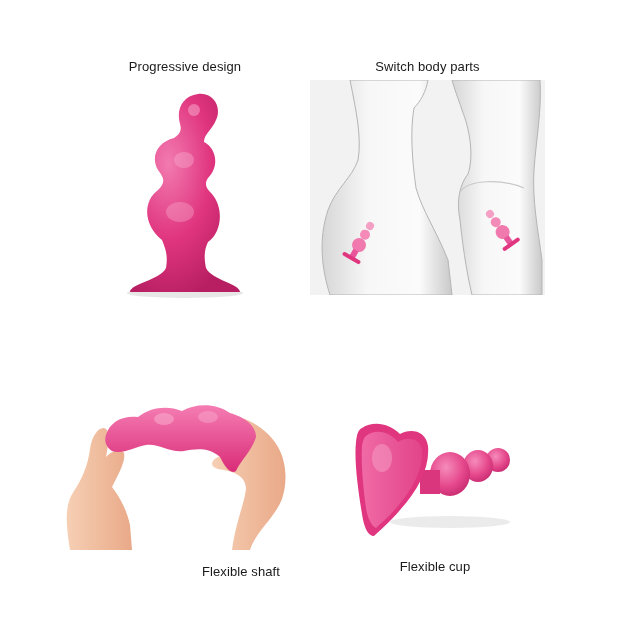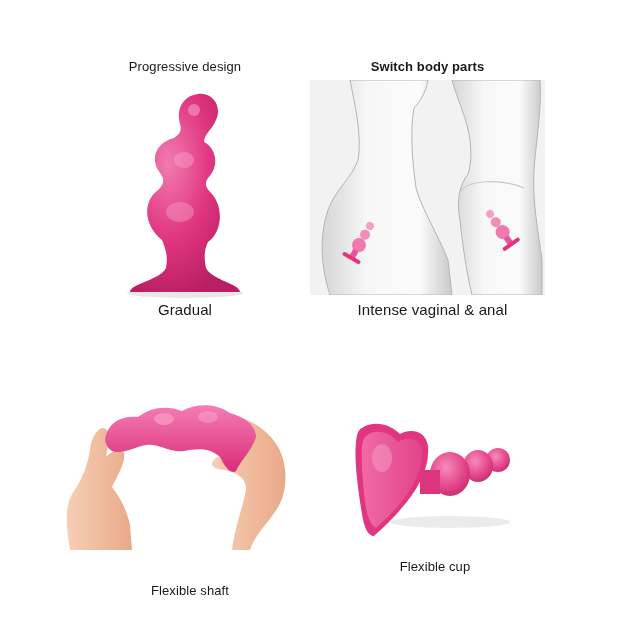--- a/index.html
+++ b/index.html
@@ -42,7 +42,7 @@
   <div>Gradual</div>
 </div>
 
-<div class="label" style="left:310px; top:56px; width:235px;font-weight:bold;">Switch body parts</div>
+<div class="label" style="left:310px; top:56px; width:235px;">Switch body parts</div>
 
 <div class="art" style="left:310px; top:80px; width:235px; height:215px; background:#f2f2f2; overflow:hidden;">
   <svg width="235" height="215" viewBox="0 0 235 215">

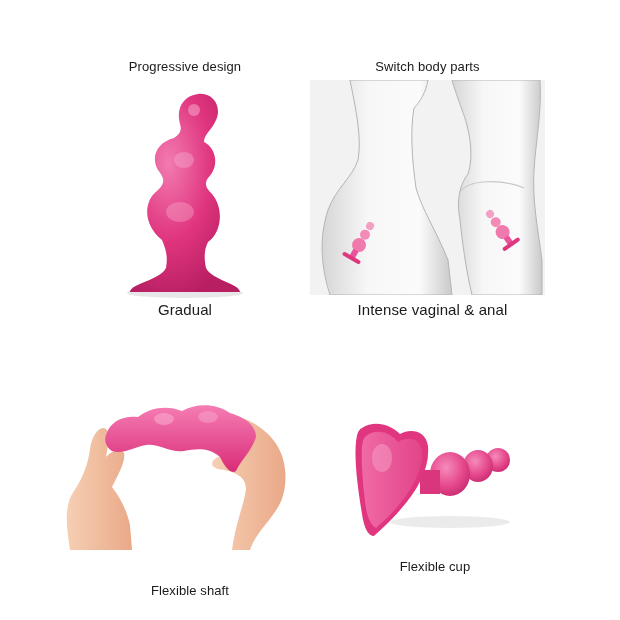--- a/index.html
+++ b/index.html
@@ -39,7 +39,6 @@
 </div>
 
 <div class="label sub" style="left:110px; top:300px; width:150px;">
-  <div>Gradual</div>
 </div>
 
 <div class="label" style="left:310px; top:56px; width:235px;">Switch body parts</div>

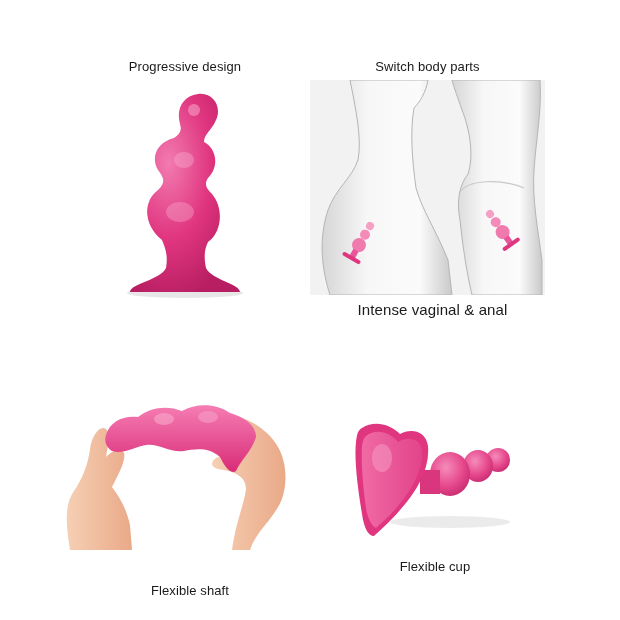--- a/index.html
+++ b/index.html
@@ -83,7 +83,6 @@
 </div>
 
 <div class="label sub" style="left:330px; top:300px; width:205px;">
-  <div>Intense vaginal &amp; anal</div>
 </div>
 
 <div class="art" style="left:60px; top:395px;">

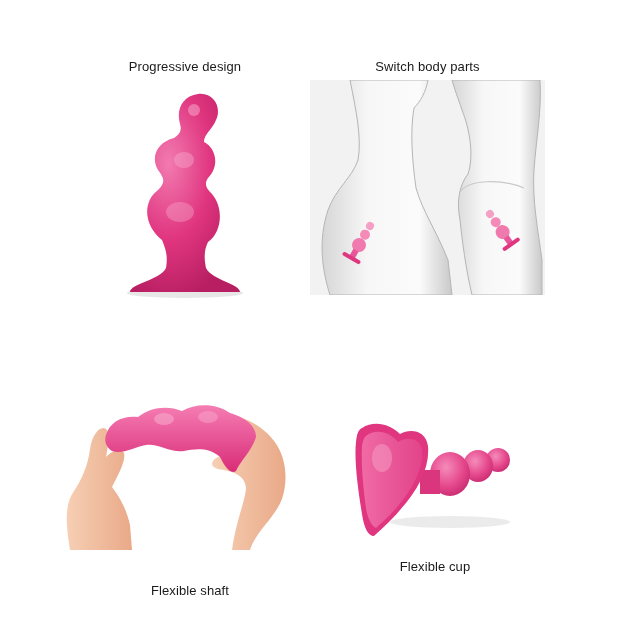--- a/index.html
+++ b/index.html
@@ -117,7 +117,7 @@
   </svg>
 </div>
 
-<div class="label" style="left:100px; top:580px; width:180px;">Flexible shaft</div>
+<div class="label" style="left:100px; top:561px; width:180px;text-align:right;">Flexible shaft</div>
 
 <div class="art" style="left:330px; top:410px;">
   <svg width="200" height="135" viewBox="0 0 200 135">

